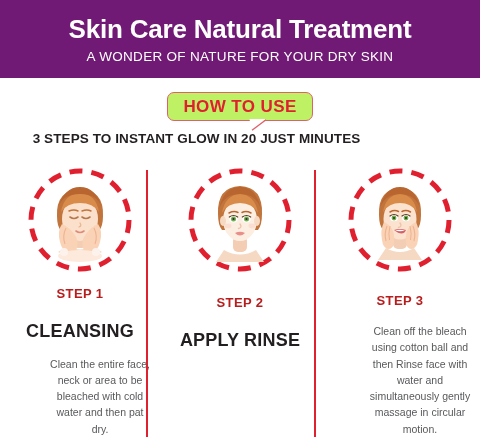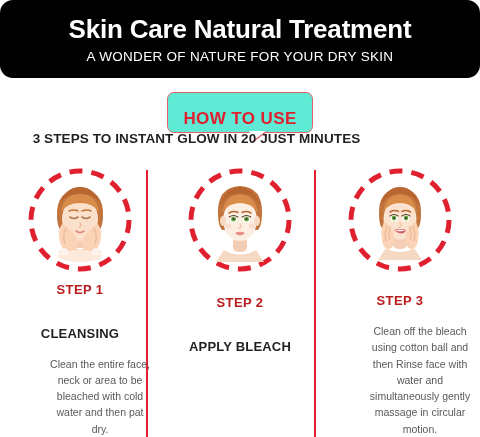--- a/index.html
+++ b/index.html
@@ -27,14 +27,13 @@
     top: 0;
     width: 480px;
     height: 78px;
-    background: #000000;
+    background: #701a75;
     display: flex;
     flex-direction: column;
     align-items: center;
     justify-content: center;
     box-sizing: border-box;
     padding-top: 2px;
-    border-radius: 13px;
   }
   .header-title {
     color: #ffffff;

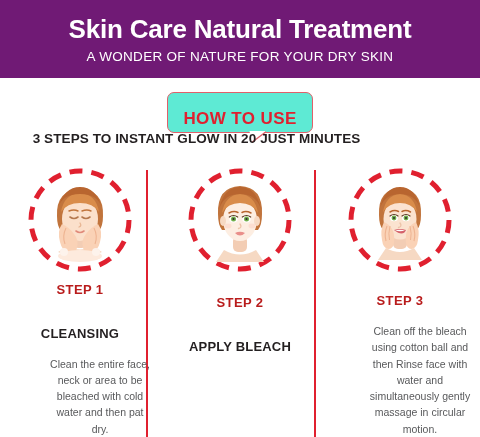--- a/index.html
+++ b/index.html
@@ -69,8 +69,8 @@
     position: relative;
     border: 1.4px solid #e0606a;
     border-radius: 7px;
-    padding: 17px 15px 5px 15px;
-    background: #5eead4;
+    padding: 5px 15px 5px 15px;
+    background: #bef264;
   }
   .badge-label {
     color: #e0202f;

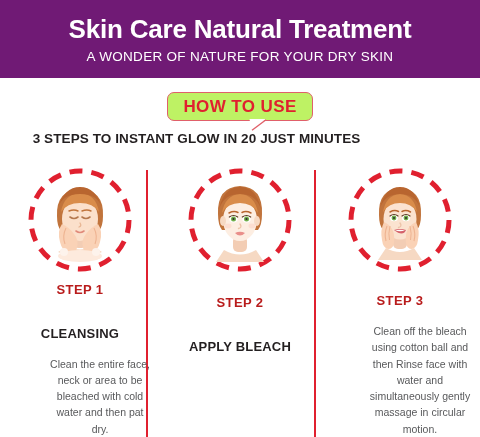--- a/index.html
+++ b/index.html
@@ -163,9 +163,9 @@
     line-height: 1;
   }
   .step-title {
-    margin-top: 31px;
+    margin-top: 22px;
     color: #231f20;
-    font-size: 13px;
+    font-size: 18px;
     font-weight: bold;
     letter-spacing: 0.2px;
     line-height: 1;

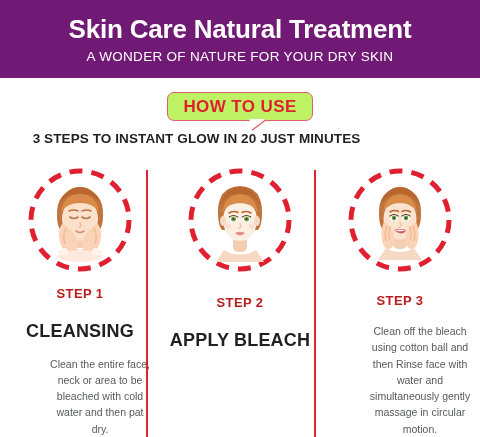--- a/index.html
+++ b/index.html
@@ -293,7 +293,7 @@
         </svg>
       </div>
       <div class="step-num">STEP 2</div>
-      <div class="step-title">APPLY BLEACH</div>
+      <div class="step-title">APPLY RINSE</div>
     </div>
 
     <div class="step-col">

